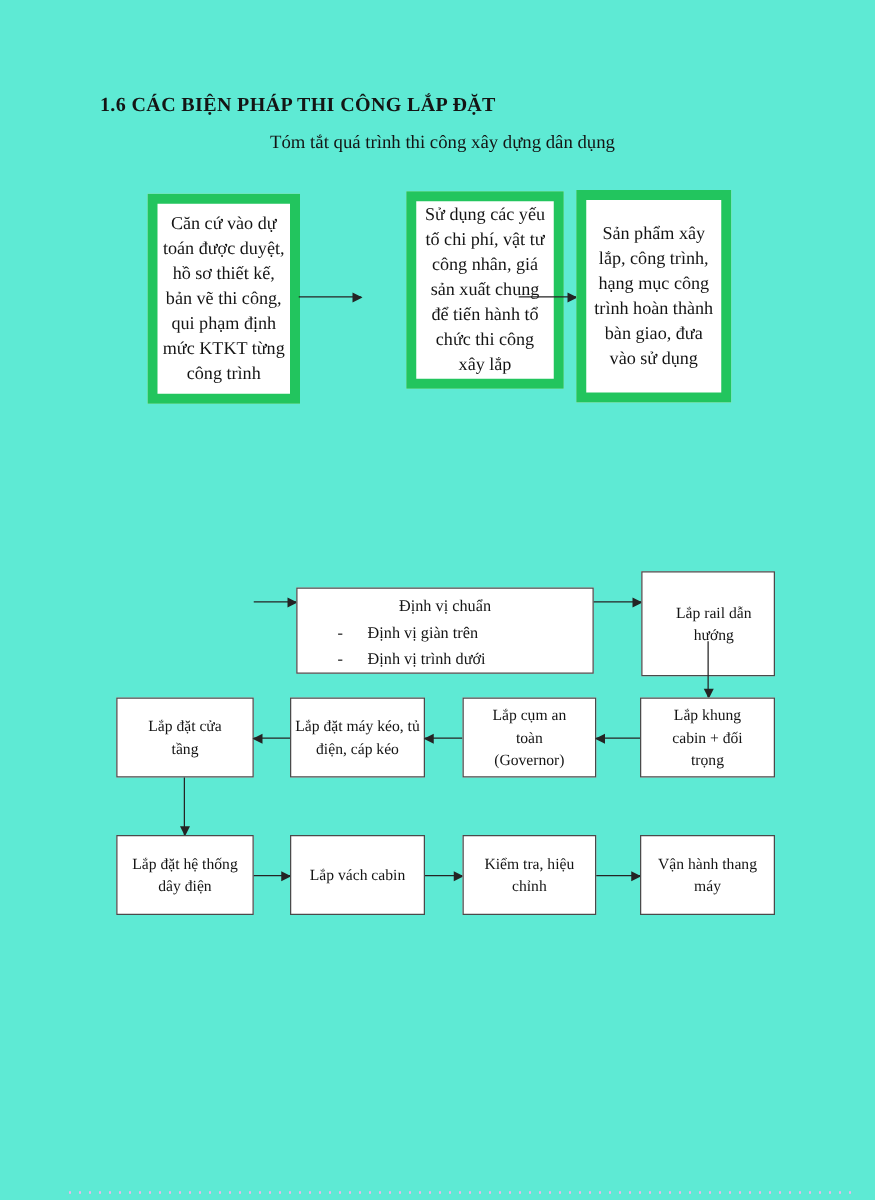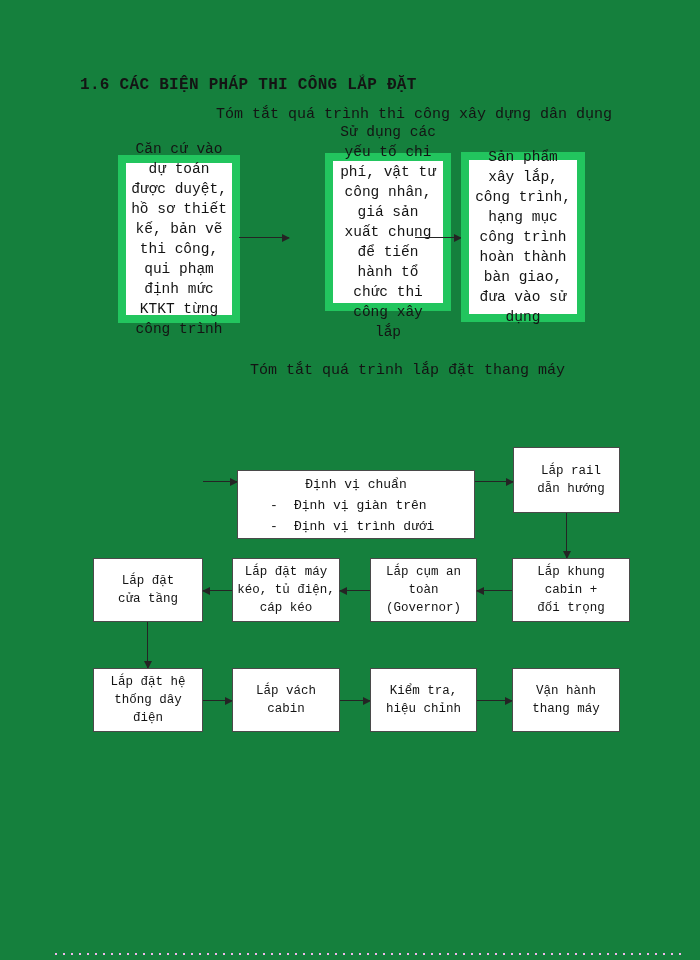--- a/index.html
+++ b/index.html
@@ -4,8 +4,8 @@
 <style>
   html,body { margin:0; padding:0; background:#ffffff; }
   .page {
-    position:relative; width:700px; height:960px; background:#15803d;
-    font-family:Liberation Mono, monospace; color:#141414;
+    position:relative; width:700px; height:960px; background:#5eead4;
+    font-family:Liberation Serif, serif; color:#141414;
     overflow:hidden;
   }
   .heading {

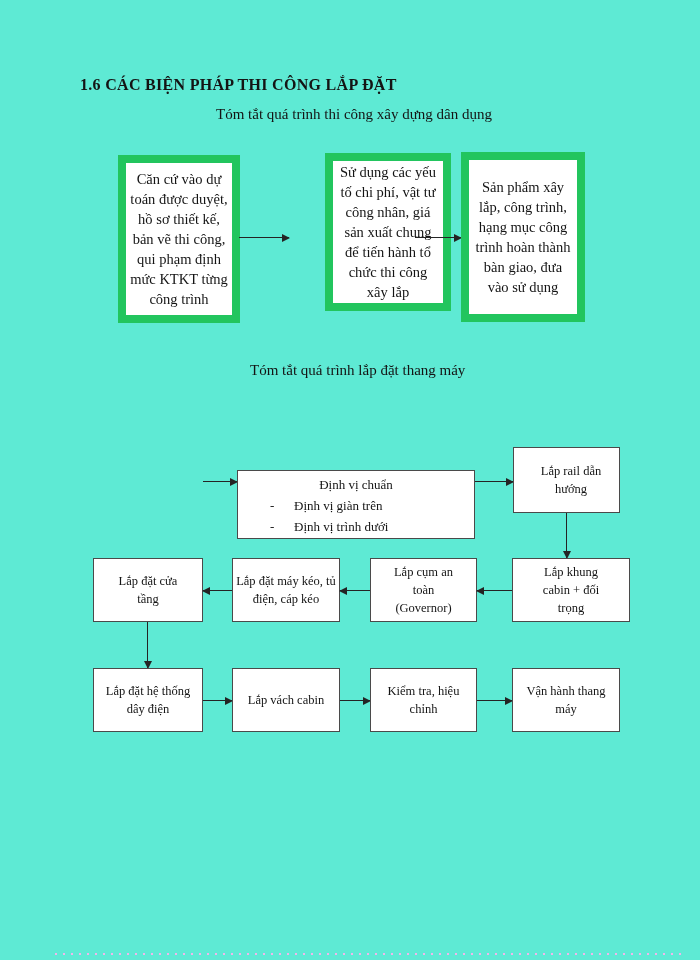--- a/index.html
+++ b/index.html
@@ -78,7 +78,6 @@
 
   <div class="tbox" style="left:461px; top:152px; width:124px; height:170px;">Sản phẩm xây lắp, công trình, hạng mục công trình hoàn thành bàn giao, đưa vào sử dụng</div>
 
-  <div class="doc-subtitle sub-elevator">Tóm tắt quá trình lắp đặt thang máy</div>
 
 
   <div class="arrow-h arrow-right" style="left:203px; top:481px; width:34px;"></div>

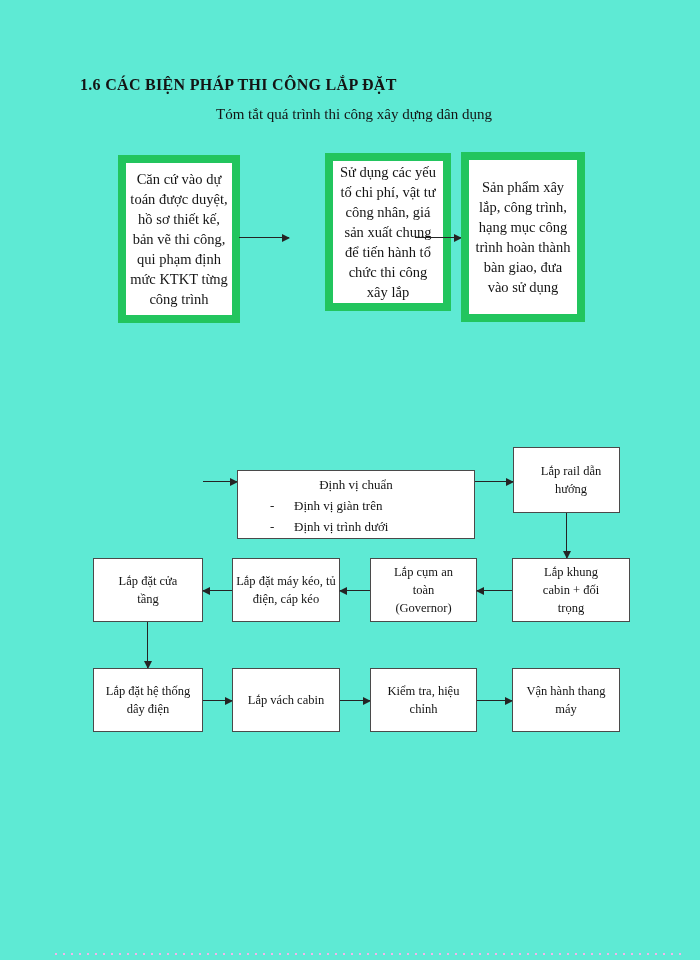--- a/index.html
+++ b/index.html
@@ -94,7 +94,7 @@
 
   <div class="arrow-h arrow-right" style="left:475px; top:481px; width:38px;"></div>
 
-  <div class="fbox" style="left:513px; top:447px; width:107px; height:66px;padding-left:12px;">
+  <div class="fbox" style="left:513px; top:457px; width:107px; height:84px;padding-left:12px;">
     <span class="mw80">Lắp rail dẫn hướng</span>
   </div>
 

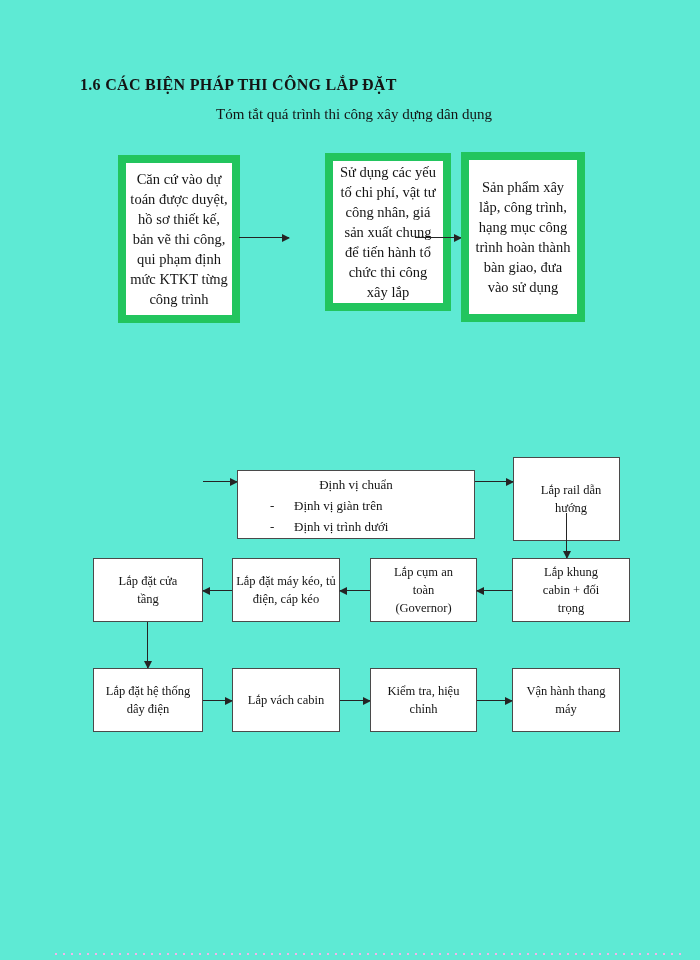--- a/index.html
+++ b/index.html
@@ -118,7 +118,7 @@
 
   <div class="arrow-h arrow-left" style="left:477px; top:590px; width:35px;"></div>
 
-  <div class="fbox" style="left:512px; top:558px; width:118px; height:64px;">
+  <div class="fbox" style="left:512px; top:558px; width:108px; height:64px;">
     <span class="mw80">Lắp khung cabin + đối trọng</span>
   </div>
 

